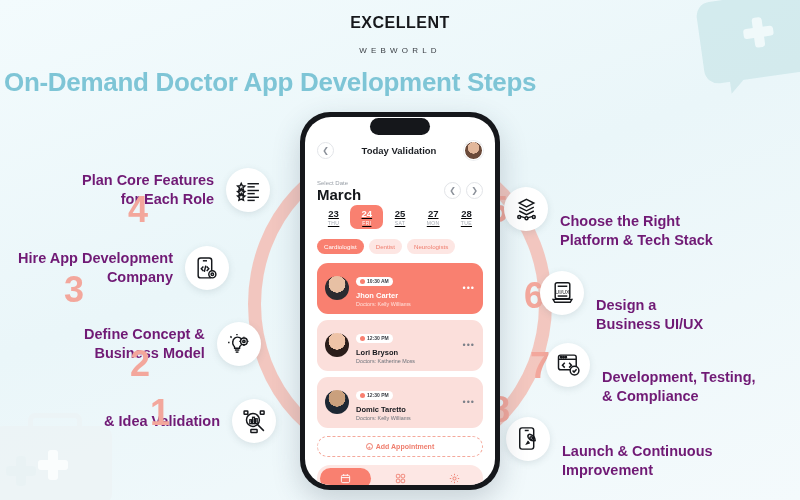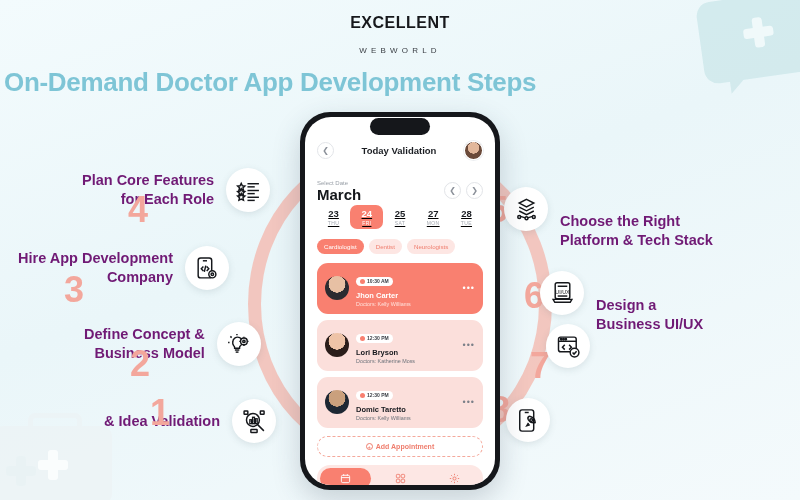--- a/index.html
+++ b/index.html
@@ -331,6 +331,10 @@
       <circle cx="17.8" cy="17.8" r="4.2" fill="#fff"></circle>
       <path d="M15.9 17.8l1.4 1.5 2.5-2.8"></path>
     </svg>
+  </div>
+  <div class="label">
+    <div>Development, Testing,</div>
+    <div>&amp; Compliance</div>
   </div>
 </div>
 

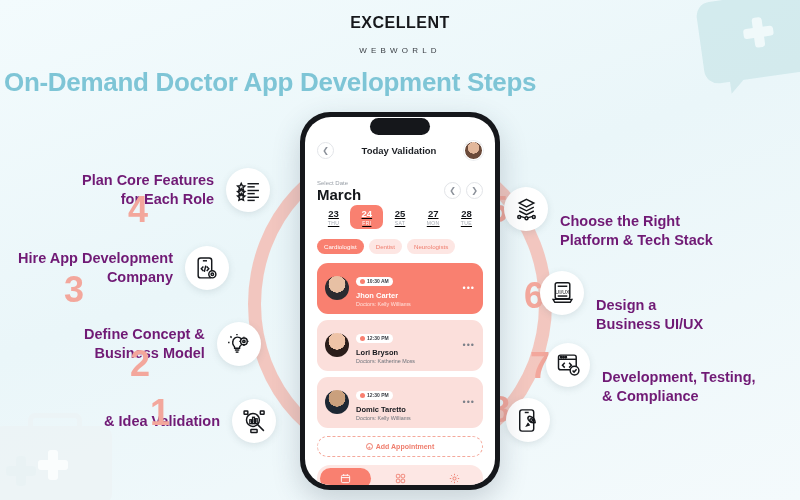--- a/index.html
+++ b/index.html
@@ -348,6 +348,10 @@
       <circle cx="14.6" cy="11.6" r="1.3"></circle>
       <path d="M12 14.4l-1.6 2.6 2.8-.9"></path>
     </svg>
+  </div>
+  <div class="label">
+    <div>Launch &amp; Continuous</div>
+    <div>Improvement</div>
   </div>
 </div>
 

